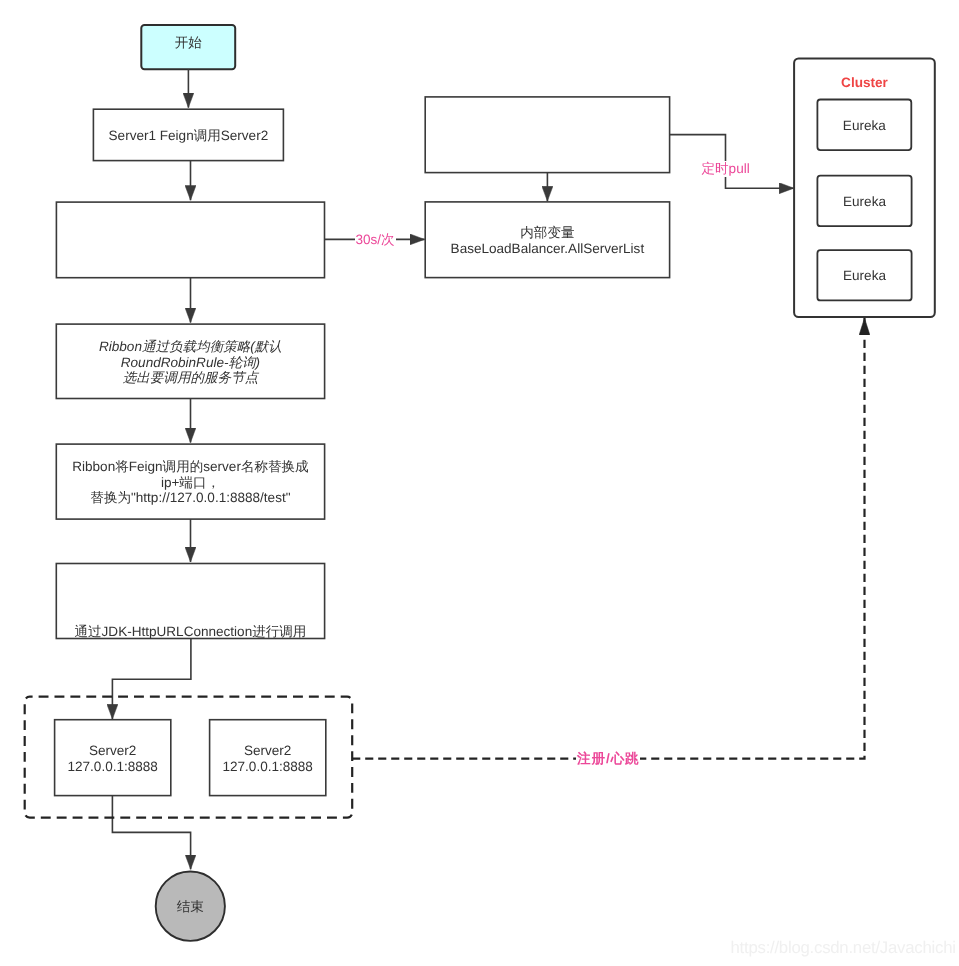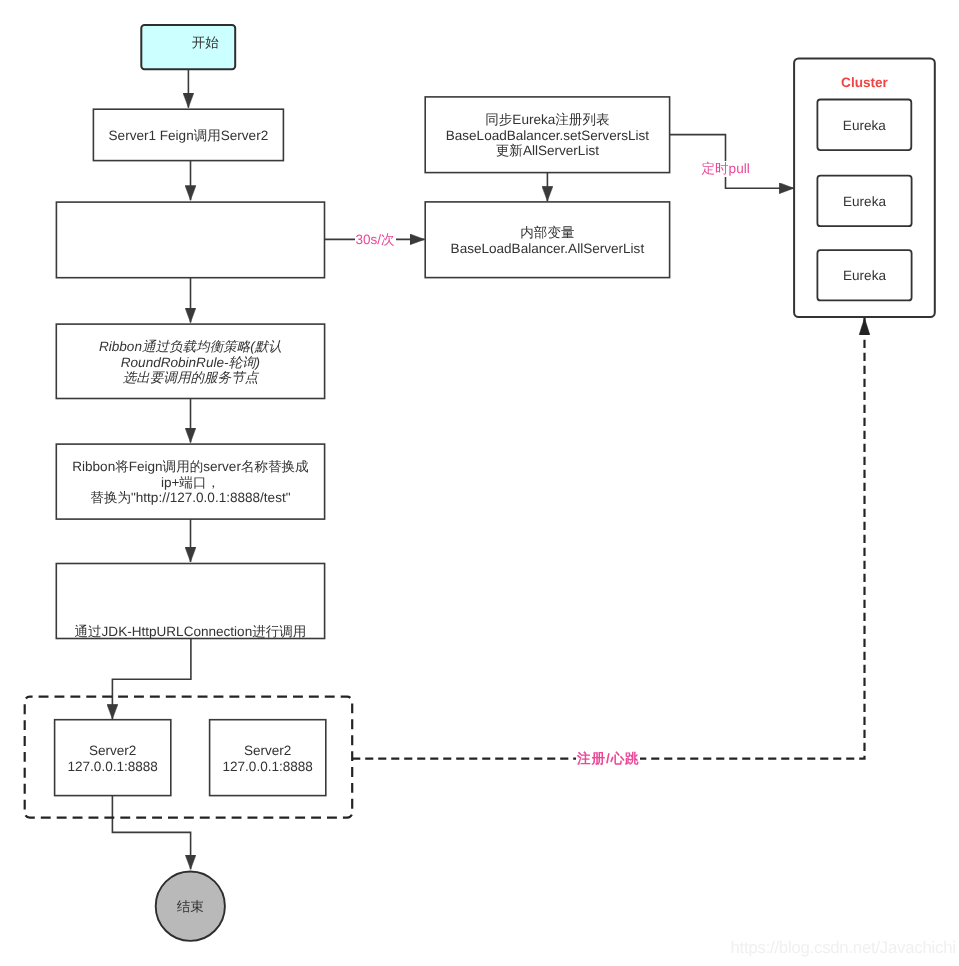--- a/index.html
+++ b/index.html
@@ -76,7 +76,7 @@
     </g>
   </svg>
 
-  <div class="node start" style="left:141.3px;top:24.9px;width:93.9px;height:34px;margin-left:17px;">
+  <div class="node start" style="left:141.3px;top:24.9px;width:93.9px;height:34px;">
     <span class="lbl">开始</span>
   </div>
 

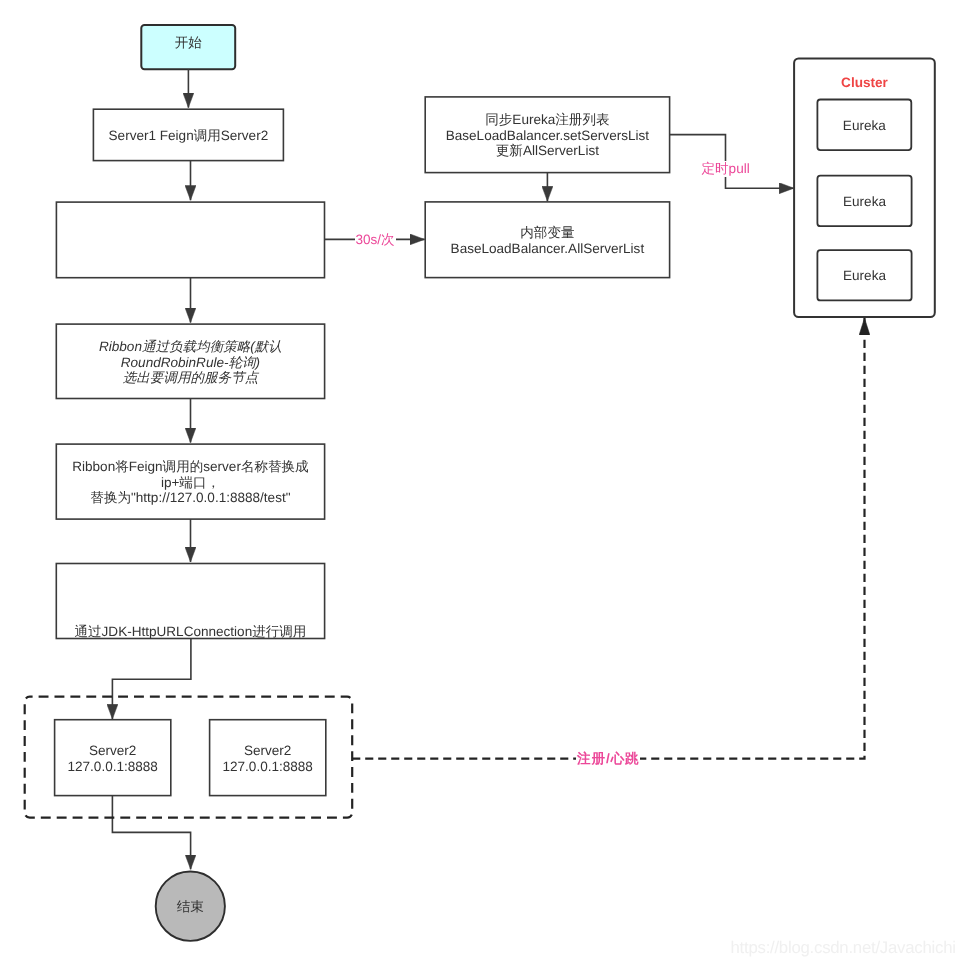--- a/index.html
+++ b/index.html
@@ -123,13 +123,6 @@
     <span class="lbl">结束</span>
   </div>
 
-  <div class="node rect" style="left:425.2px;top:96.9px;width:244.4px;height:75.7px;">
-    <div>
-      <div class="lbl">同步Eureka注册列表</div>
-      <div class="lbl">BaseLoadBalancer.setServersList</div>
-      <div class="lbl">更新AllServerList</div>
-    </div>
-  </div>
 
   <div class="node rect" style="left:425.2px;top:201.9px;width:244.4px;height:75.7px;">
     <div>

